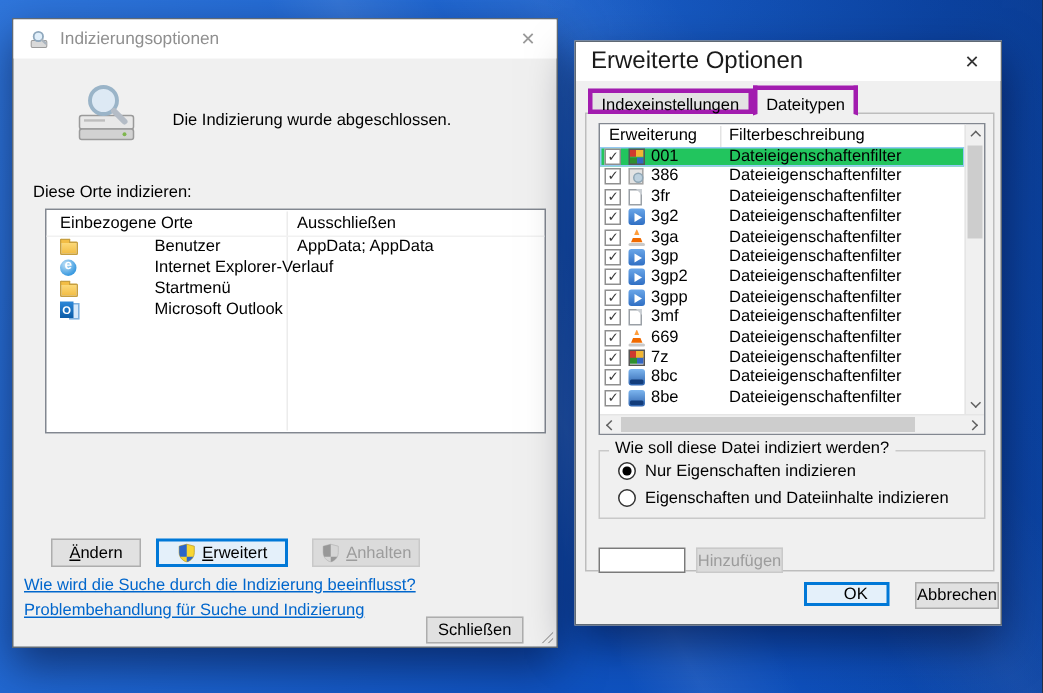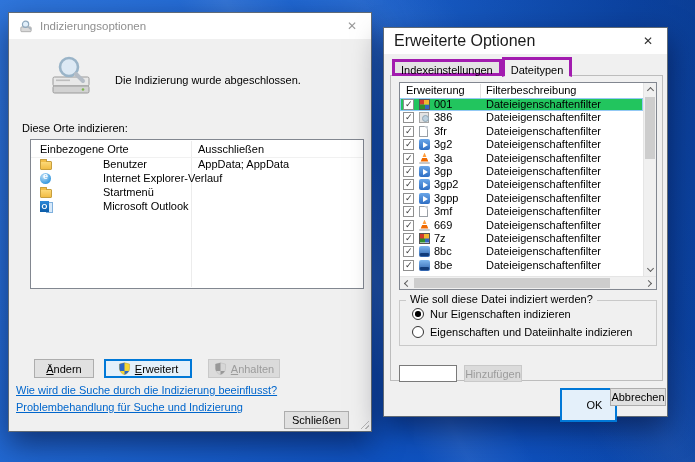--- a/index.html
+++ b/index.html
@@ -113,7 +113,7 @@
   .txtin { position:absolute; left:15px; top:337px; width:58px; height:17px; border:1px solid #7a7a7a;
            background:#fff; font-family:inherit; font-size:11px; padding:1px 3px; }
   .btn-add    { left:80px;  top:337px; width:58px; height:17px; }
-  .btn-ok     { left:176px; top:360px; width:57px; height:34px;padding-left:12px; }
+  .btn-ok     { left:152px; top:360px; width:57px; height:16px;padding-left:12px; }
   .btn-cancel { left:226px; top:360px; width:56px; height:18px; }
 
   

